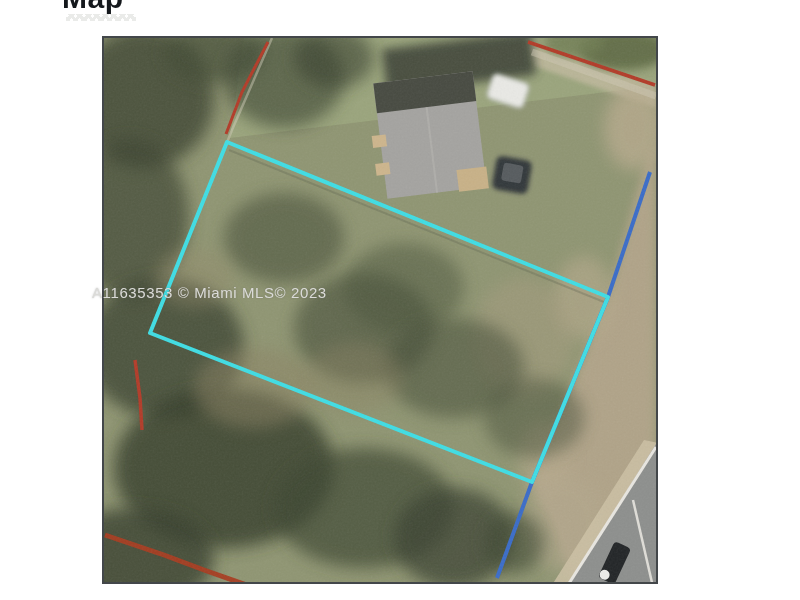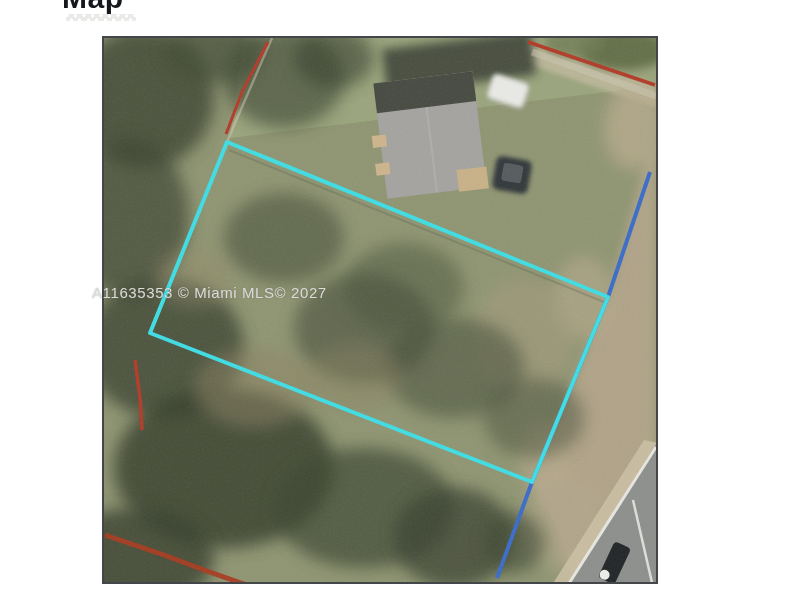--- a/index.html
+++ b/index.html
@@ -144,6 +144,6 @@
   </svg>
 </div>
 
-<div class="mls-watermark">A11635353 © Miami MLS© 2027</div>
+<div class="mls-watermark">A11635353 © Miami MLS© 2023</div>
 
 </body></html>

